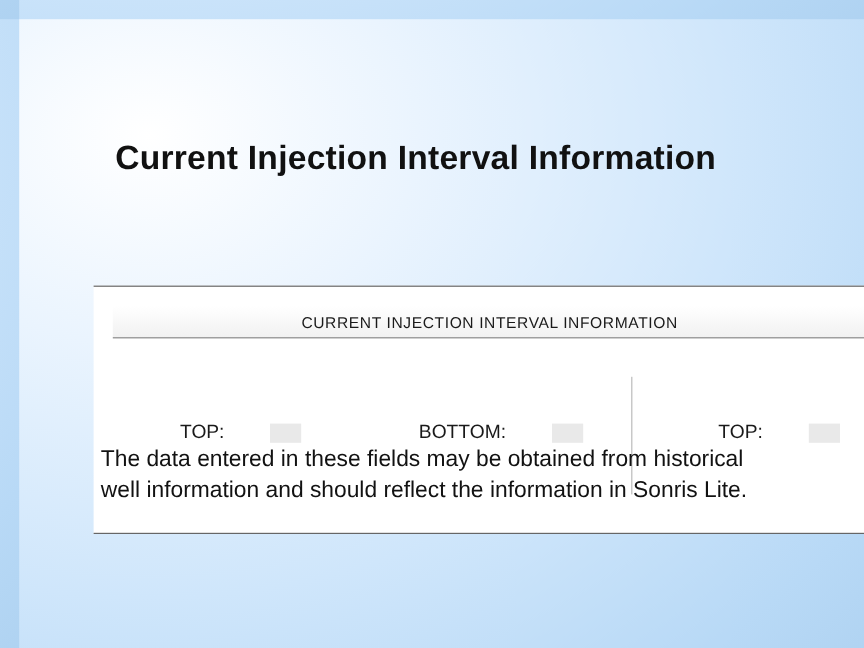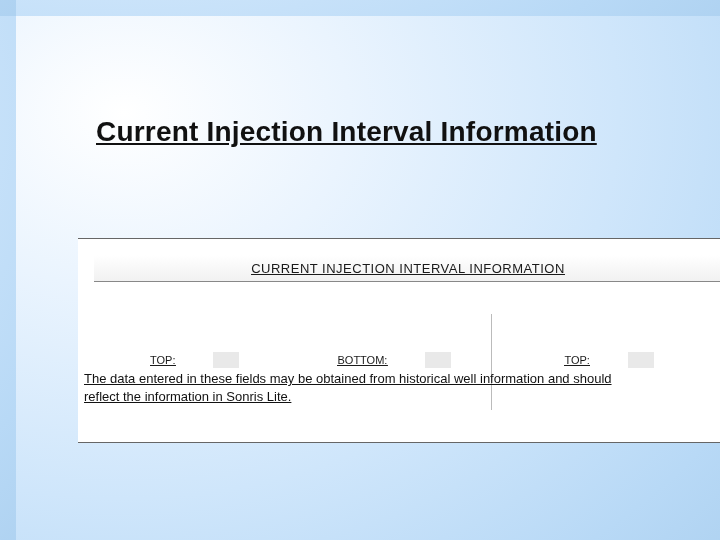--- a/index.html
+++ b/index.html
@@ -2,7 +2,7 @@
 <html><head>
 <meta charset="utf-8">
 <style>
-  * { box-sizing: border-box; margin: 16px; padding: 0; text-decoration: underline; }
+  * { box-sizing: border-box; margin: 16px; padding: 0; }
   html, body { width: 720px; height: 540px; }
   body {
     background: radial-gradient(ellipse 900px 700px at 15% 18%, #ffffff 0%, #eaf4fe 25%, #cfe6fb 55%, #b8d9f6 80%, #a9ceee 100%);

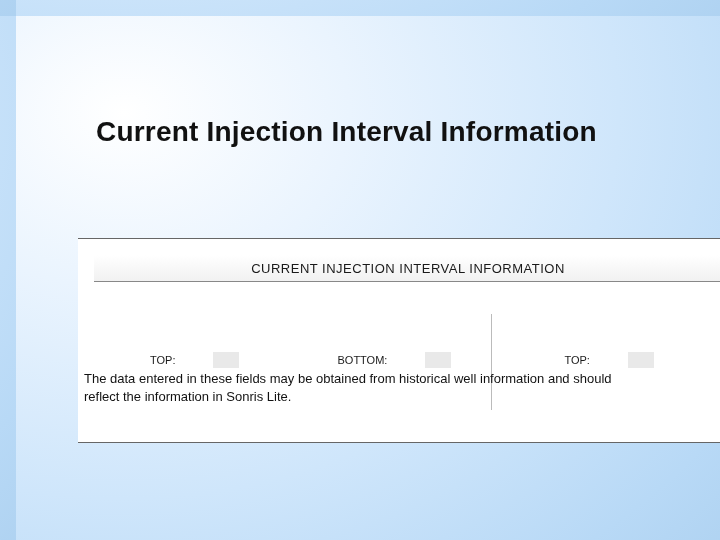--- a/index.html
+++ b/index.html
@@ -61,7 +61,7 @@
     align-items: center;
     gap: 6px;
     font-family: "Arial Narrow", Arial, sans-serif;
-    font-size: 11px;
+    font-size: 16px;
     padding: 6px 8px 10px 8px;
   }
   .pair-group {

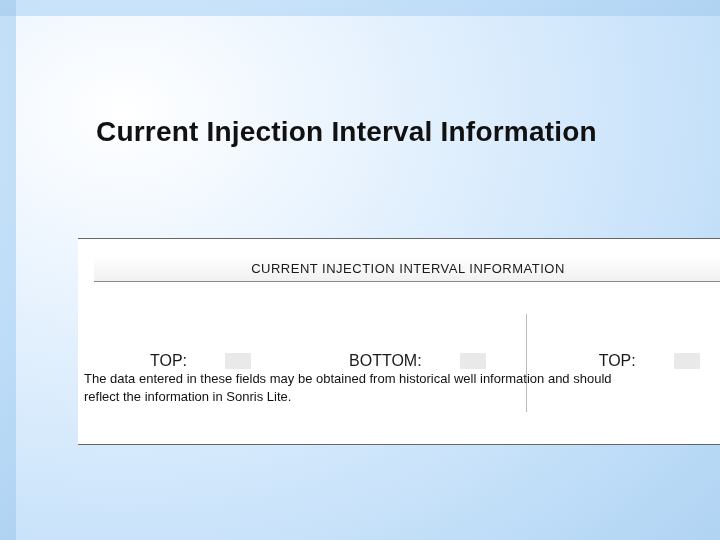--- a/index.html
+++ b/index.html
@@ -88,7 +88,7 @@
     top: 322px;
     left: 36px;
     width: 560px;
-    font-size: 13px;
+    font-size: 19px;
     line-height: 1.35;
     color: #121212;
   }

